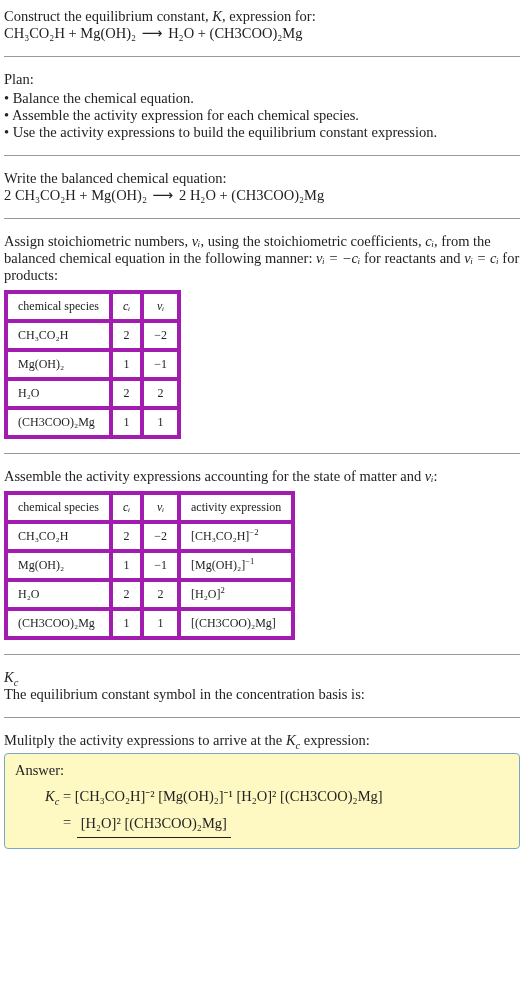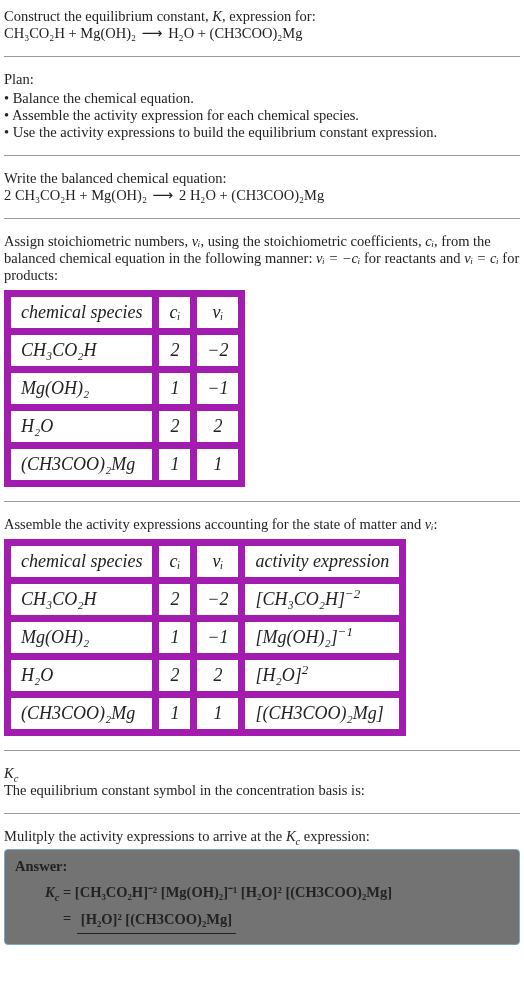--- a/index.html
+++ b/index.html
@@ -31,12 +31,11 @@
     margin-bottom: 2px;
   }
   table.data th, table.data td {
-    border: 7px solid #a21caf;
+    border: 4px solid #a21caf;
     padding: 5px 10px;
     text-align: left;
     font-weight: normal;
-    font-size: 18px;
-    font-style: italic;
+    font-size: 12px;
   }
   table.data th {
     background: #fff;

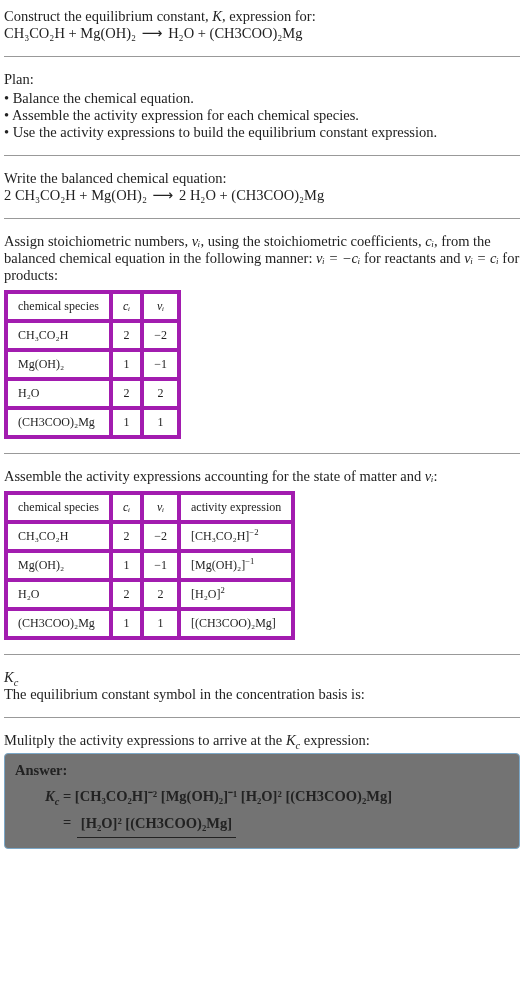--- a/index.html
+++ b/index.html
@@ -43,11 +43,10 @@
   .ital { font-style: italic; }
   .answer-box {
     border: 1px solid #7ba7c7;
-    background: #737373;
+    background: #fef9c3;
     border-radius: 4px;
     padding: 8px 10px 10px 10px;
     margin-top: 4px;
-    font-weight: bold;
   }
   .answer-label {
     margin-bottom: 4px;

